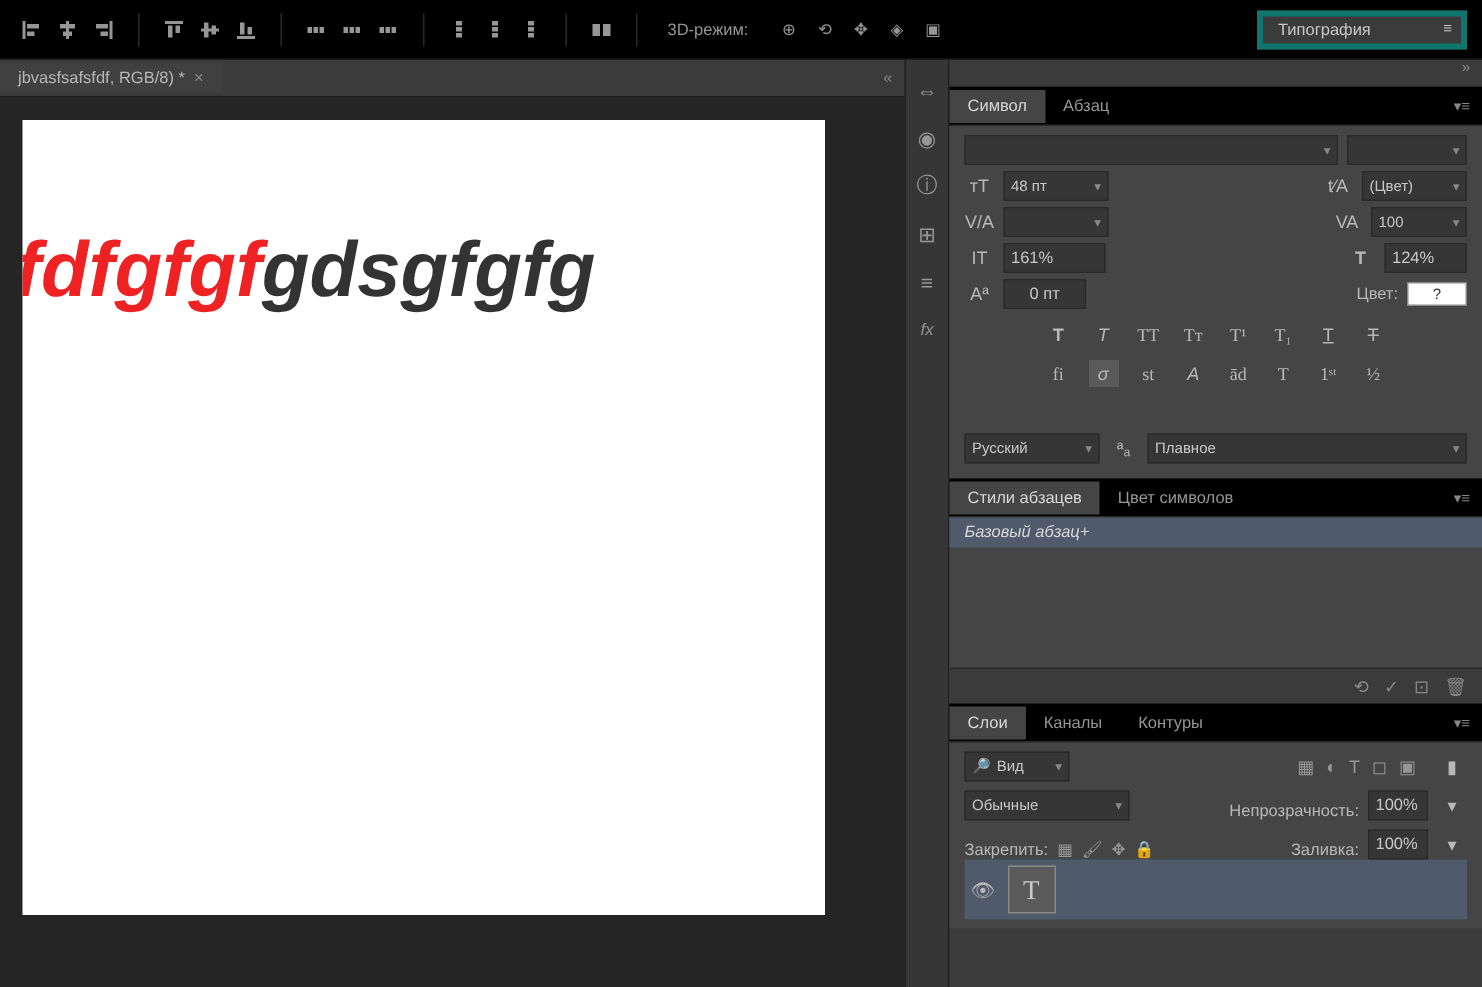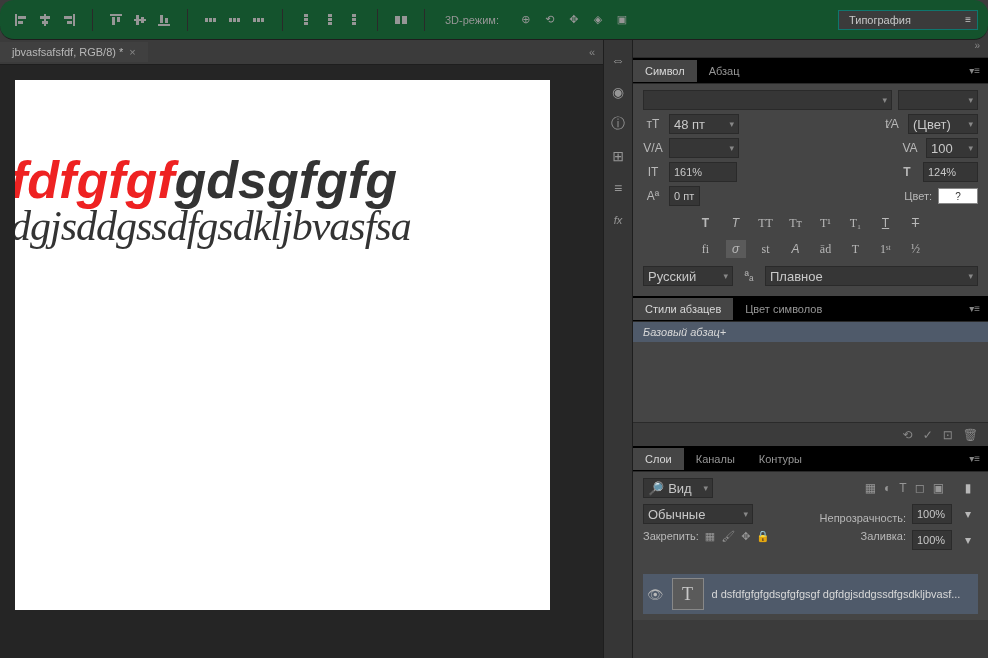--- a/index.html
+++ b/index.html
@@ -5,7 +5,7 @@
     * { margin: 0; padding: 0; box-sizing: border-box; font-family: "Segoe UI", Tahoma, sans-serif; }
     body { width: 988px; height: 658px; background: #3b3b3b; color: #b8b8b8; font-size: 11px; overflow: hidden; }
     
-    .top-toolbar { height: 40px; background: #14532d; display: flex; align-items: center; padding: 15px 10px; gap: 8px; border-bottom: 1px solid #1e1e1e; border-radius: 14px; }
+    .top-toolbar { height: 40px; background: #000000; display: flex; align-items: center; padding: 15px 10px; gap: 8px; border-bottom: 1px solid #1e1e1e; }
     .toolbar-group { display: flex; gap: 2px; align-items: center; }
     .toolbar-btn { width: 22px; height: 22px; display: flex; align-items: center; justify-content: center; color: #969696; cursor: pointer; }
     .divider-v { width: 1px; height: 22px; background: #2a2a2a; margin: 0 4px; }

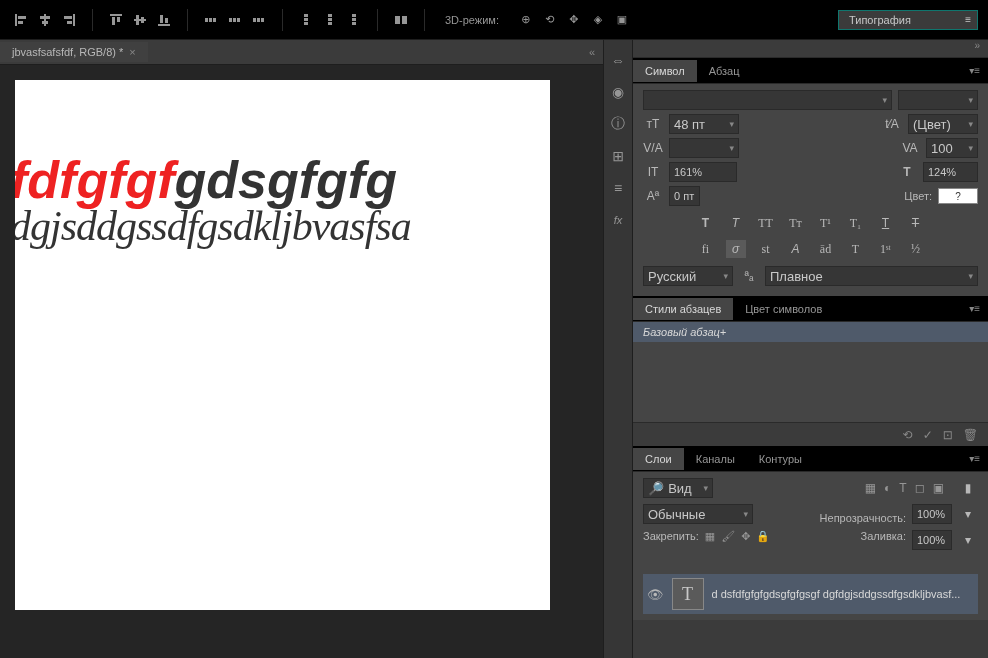--- a/index.html
+++ b/index.html
@@ -10,7 +10,7 @@
     .toolbar-btn { width: 22px; height: 22px; display: flex; align-items: center; justify-content: center; color: #969696; cursor: pointer; }
     .divider-v { width: 1px; height: 22px; background: #2a2a2a; margin: 0 4px; }
     .mode-label { color: #969696; font-size: 11px; margin-left: 8px; }
-    .workspace-dropdown { margin-left: auto; background: #3b3b3b; border: 1px solid #0f766e; padding: 3px 30px 3px 10px; color: #c8c8c8; font-size: 11px; position: relative; min-width: 140px; }
+    .workspace-dropdown { margin-left: auto; background: #3b3b3b; border: 4px solid #0f766e; padding: 3px 30px 3px 10px; color: #c8c8c8; font-size: 11px; position: relative; min-width: 140px; }
     .workspace-dropdown::after { content: "≡"; position: absolute; right: 6px; top: 3px; font-size: 10px; }
     
     .main-area { display: flex; height: 618px; }

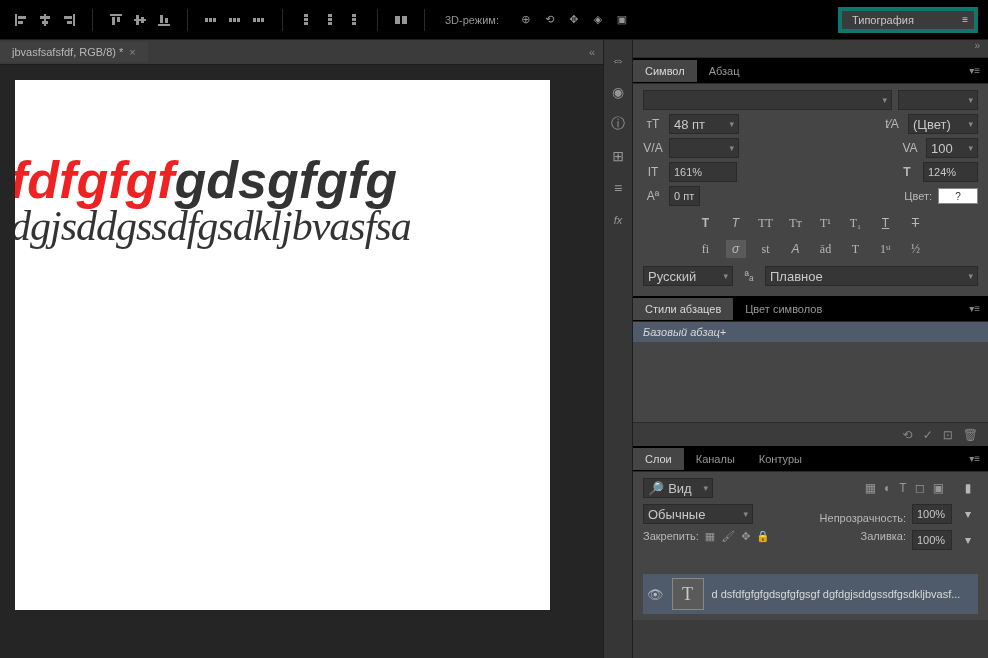--- a/index.html
+++ b/index.html
@@ -43,7 +43,7 @@
     .char-row { display: flex; align-items: center; gap: 6px; margin-bottom: 4px; }
     .char-input { background: #363636; border: 1px solid #2a2a2a; color: #c8c8c8; padding: 2px 4px; font-size: 11px; height: 20px; }
     .char-icon { width: 20px; height: 20px; display: flex; align-items: center; justify-content: center; color: #b8b8b8; font-size: 12px; }
-    .char-dropdown { background: #363636; border: 1px solid #2a2a2a; height: 20px; display: flex; align-items: center; padding: 0 4px; color: #c8c8c8; font-size: 13px; position: relative; }
+    .char-dropdown { background: #363636; border: 1px solid #2a2a2a; height: 20px; display: flex; align-items: center; padding: 0 4px; color: #c8c8c8; font-size: 10px; position: relative; }
     .char-dropdown::after { content: "▾"; position: absolute; right: 4px; color: #888; font-size: 9px; }
     .color-swatch { width: 40px; height: 16px; background: #fff; border: 1px solid #888; display: flex; align-items: center; justify-content: center; color: #333; font-size: 10px; }
     

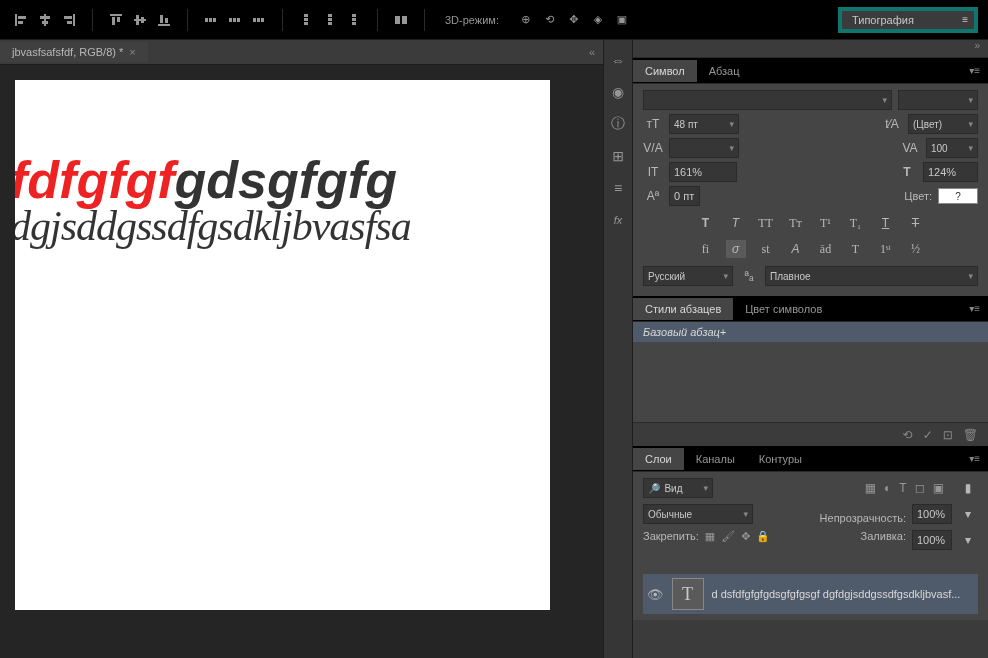--- a/index.html
+++ b/index.html
@@ -252,7 +252,7 @@
         <div class="char-icon">V/A</div>
         <div class="char-dropdown" style="width:70px; padding-right:18px;">&nbsp;</div>
         <div class="char-icon" style="margin-left:auto;">VA</div>
-        <div class="char-dropdown" style="width:52px; padding-right:12px;">
+        <div class="char-dropdown" style="width:64px; padding-right:12px;">
             <span>100</span>
           </div>
       </div>

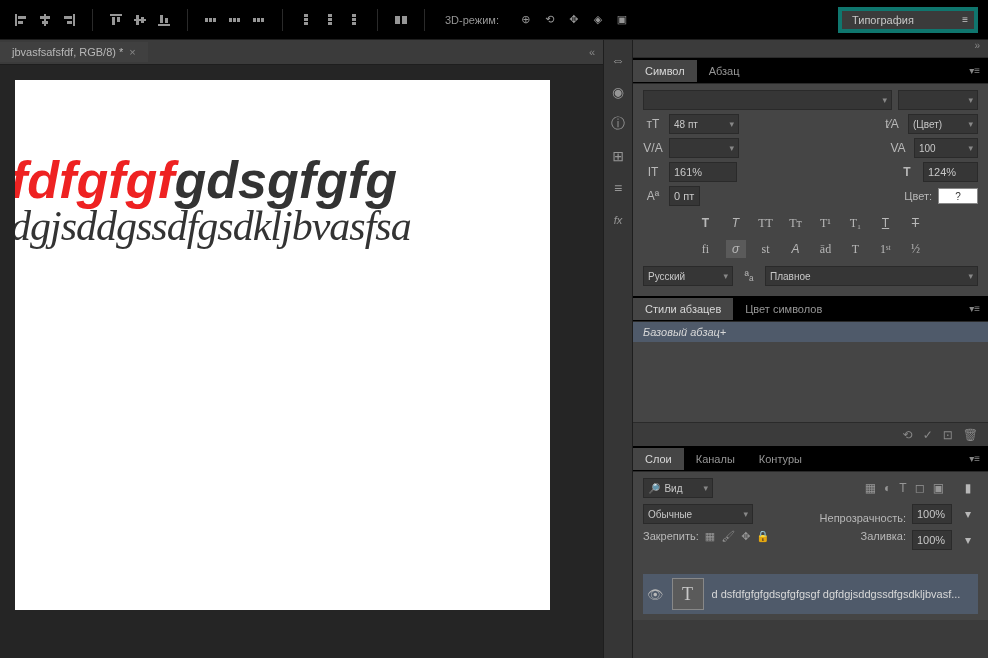--- a/index.html
+++ b/index.html
@@ -266,7 +266,7 @@
       </div>
       <div class="char-row">
         <div class="char-icon">Aª</div>
-        <input class="char-input" style="width: 31px;" value="0 пт">
+        <input class="char-input" style="width: 55px; text-align: center;" value="0 пт">
         <span class="opacity-label" style="margin-left:auto;">Цвет:</span>
         <div class="color-swatch">
             <span>?</span>

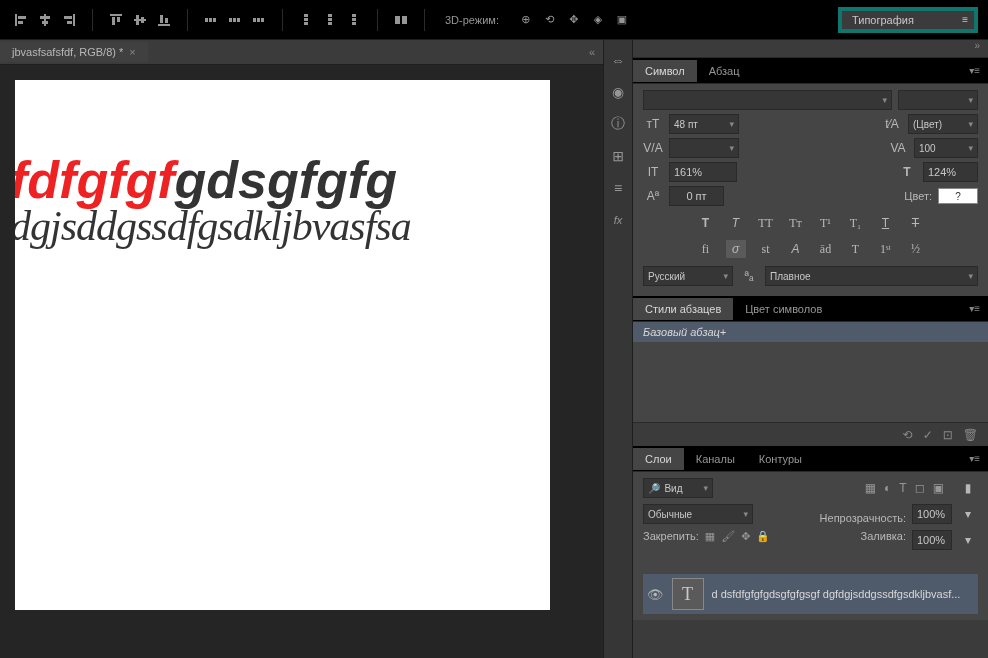--- a/index.html
+++ b/index.html
@@ -211,7 +211,6 @@
         <div class="text-line-1">
           <span class="red">fdfgfgf</span><span>gdsgfgfg</span>
         </div>
-        <div class="text-line-2">dgjsddgssdfgsdkljbvasfsa</div>
       </div>
     </div>
   </div>

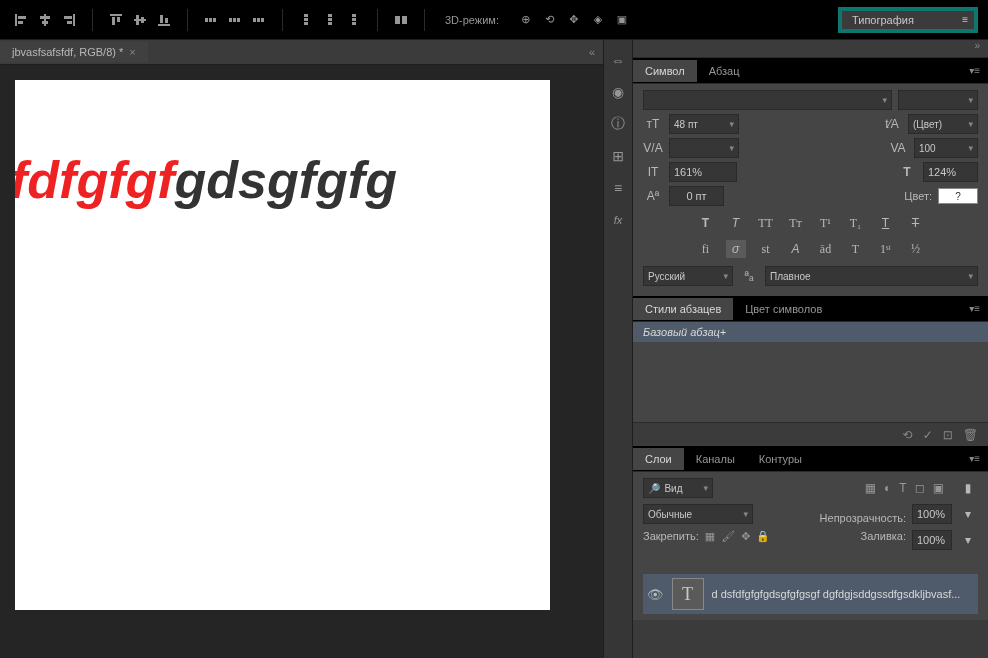--- a/index.html
+++ b/index.html
@@ -308,7 +308,7 @@
             <span>Русский</span>
           </div>
         <div class="char-icon">ªₐ</div>
-        <div class="char-dropdown" style="flex:1; padding-right:18px;">
+        <div class="char-dropdown" style="flex:1; padding-right:18px;margin-top:23px;">
             <span>Плавное</span>
           </div>
       </div>

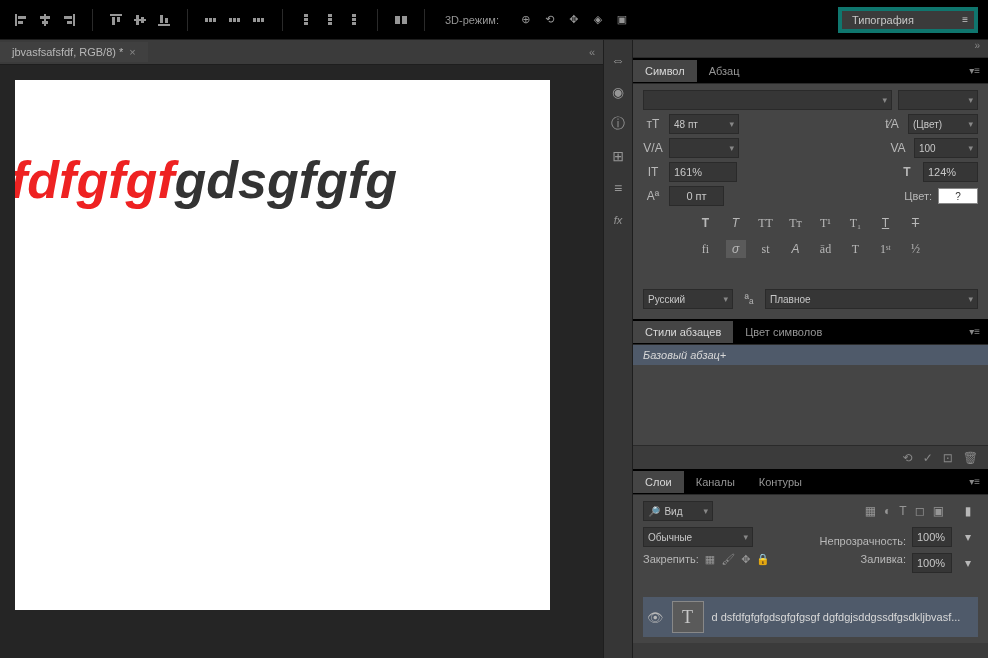--- a/index.html
+++ b/index.html
@@ -66,7 +66,7 @@
     .opacity-label { font-size: 11px; color: #b8b8b8; }
     .pct-input { width: 40px; }
     
-    .lock-row { display: flex; align-items: flex-start; gap: 6px; margin-bottom: 24px; font-size: 11px; }
+    .lock-row { display: flex; align-items: flex-end; gap: 6px; margin-bottom: 0; font-size: 11px; }
     .lock-icons { display: flex; gap: 6px; }
     .lock-icon { color: #969696; font-size: 11px; }
     

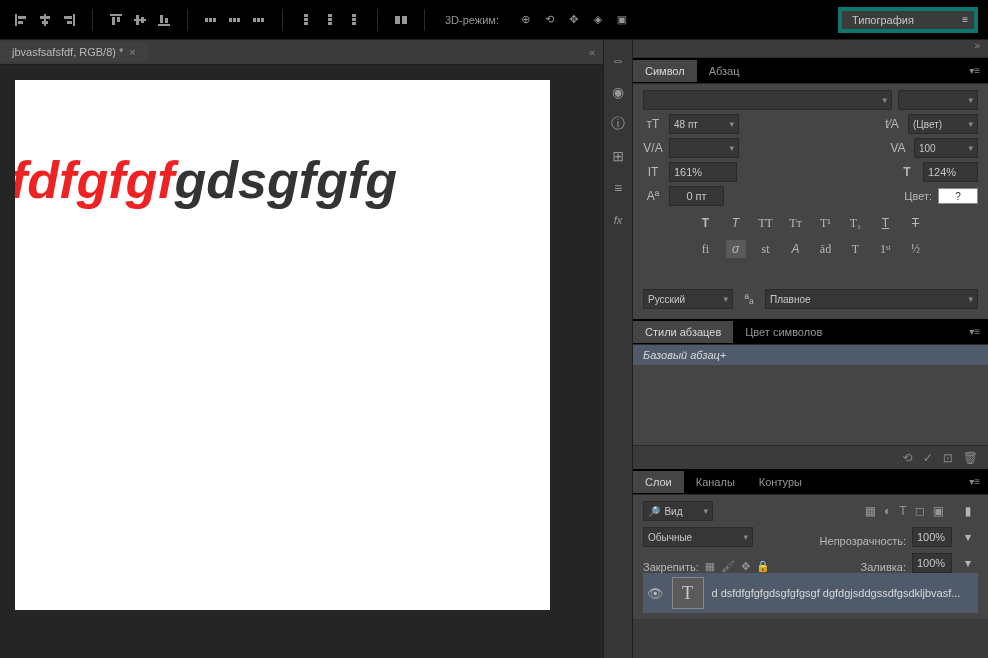--- a/index.html
+++ b/index.html
@@ -374,7 +374,6 @@
       <div class="layer-item">
         <span class="layer-vis">👁</span>
         <div class="layer-thumb">T</div>
-        <span class="layer-name">d dsfdfgfgfgdsgfgfgsgf dgfdgjsddgssdfgsdkljbvasf...</span>
       </div>
     </div>
   </div>

